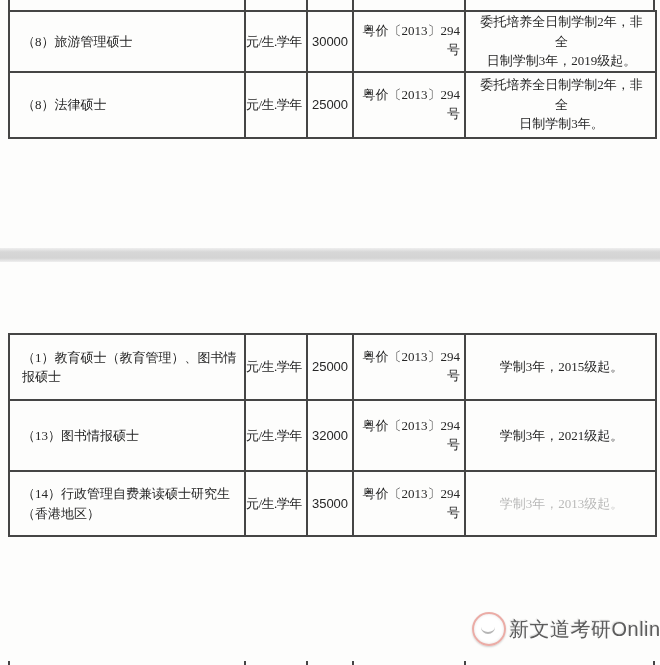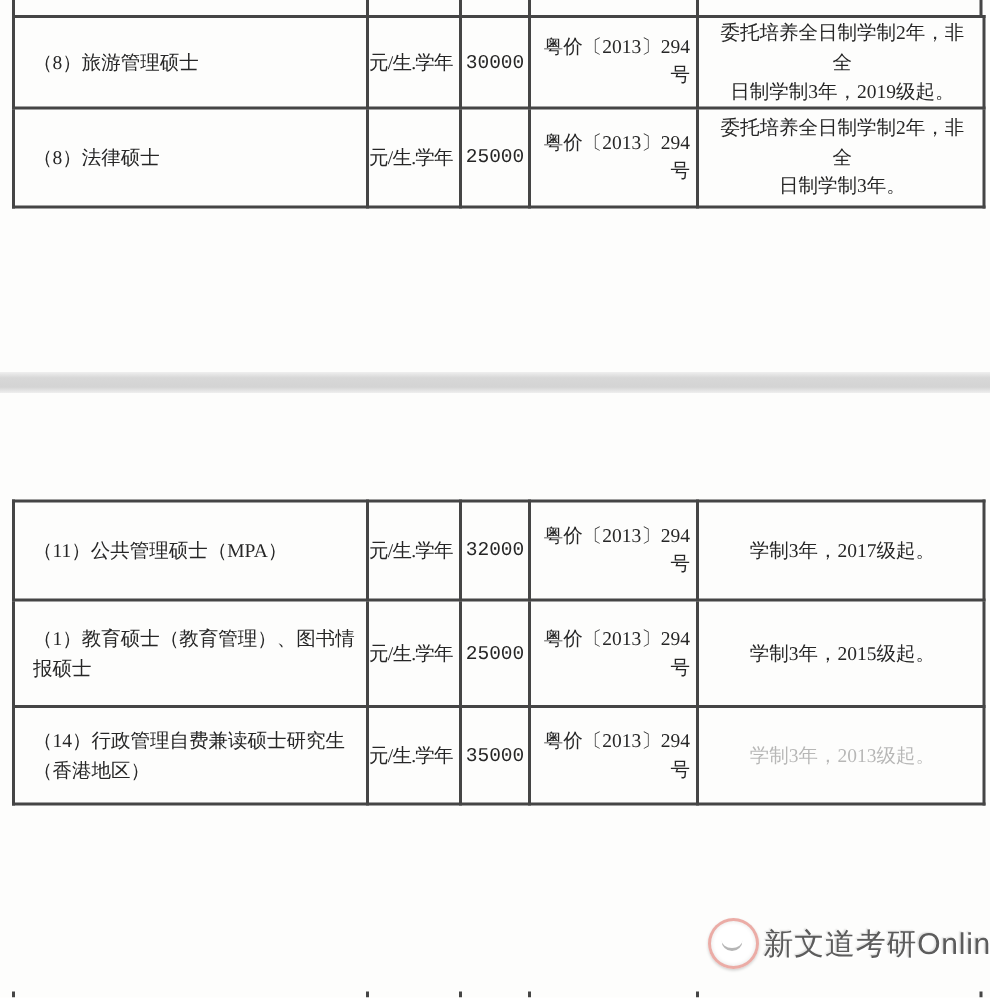--- a/index.html
+++ b/index.html
@@ -43,7 +43,7 @@
 
   td.c-item{text-align:left;padding:0 5px 0 12px;white-space:pre-line;}
   td.c-unit{text-align:left;white-space:nowrap;padding:0;letter-spacing:-0.5px;}
-  td.c-amount{text-align:center;padding:0;font-family:Liberation Mono, monospace;}
+  td.c-amount{text-align:center;padding:0;font-family:Liberation Sans, sans-serif;}
   td.c-basis{text-align:right;white-space:pre-line;padding:0 4px;line-height:1.45;}
   td.c-note{text-align:center;padding:0 6px 0 8px;white-space:pre-line;}
 

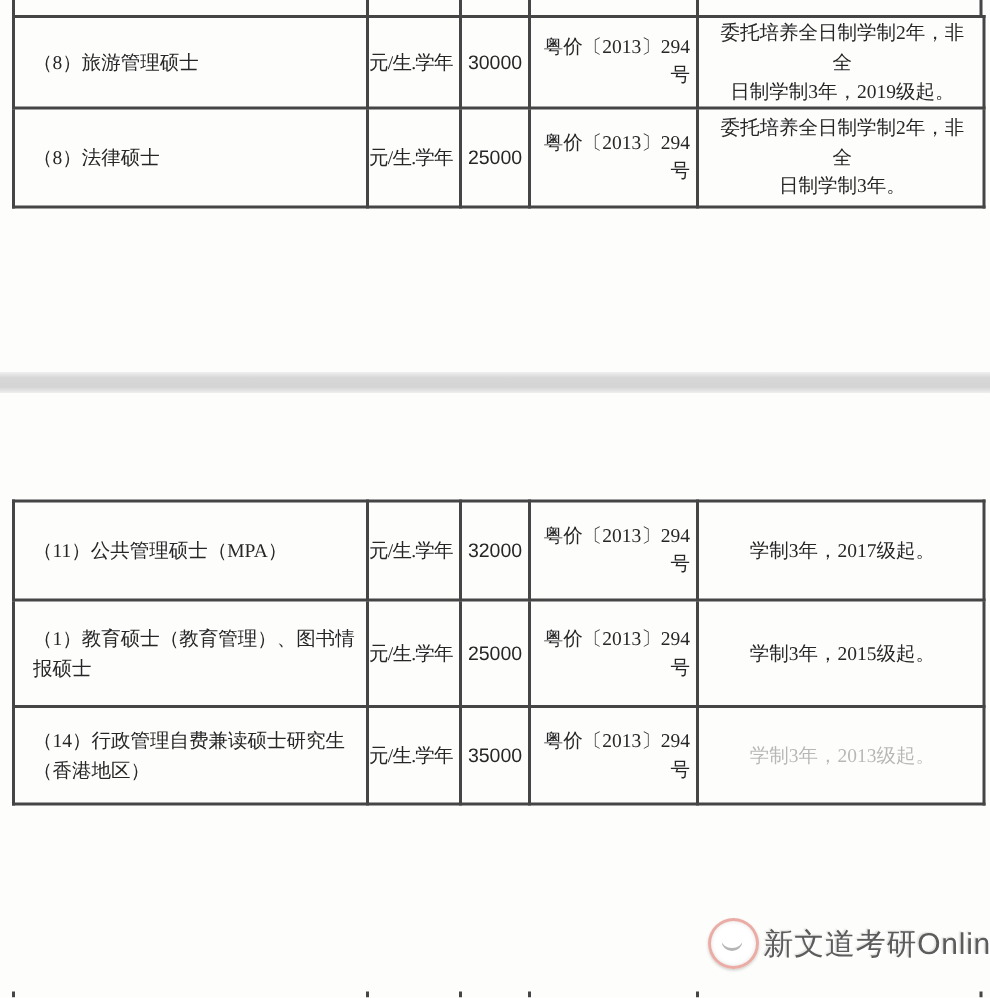--- a/index.html
+++ b/index.html
@@ -153,14 +153,6 @@
     </colgroup>
     <tbody>
     <tr>
-      <td class="c-item">（11）公共管理硕士（MPA）</td>
-      <td class="c-unit">元/生.学年</td>
-      <td class="c-amount">32000</td>
-      <td class="c-basis">粤价〔2013〕294
-号</td>
-      <td class="c-note">学制3年，2017级起。</td>
-    </tr>
-    <tr>
       <td class="c-item">（1）教育硕士（教育管理）、图书情
 报硕士</td>
       <td class="c-unit">元/生.学年</td>

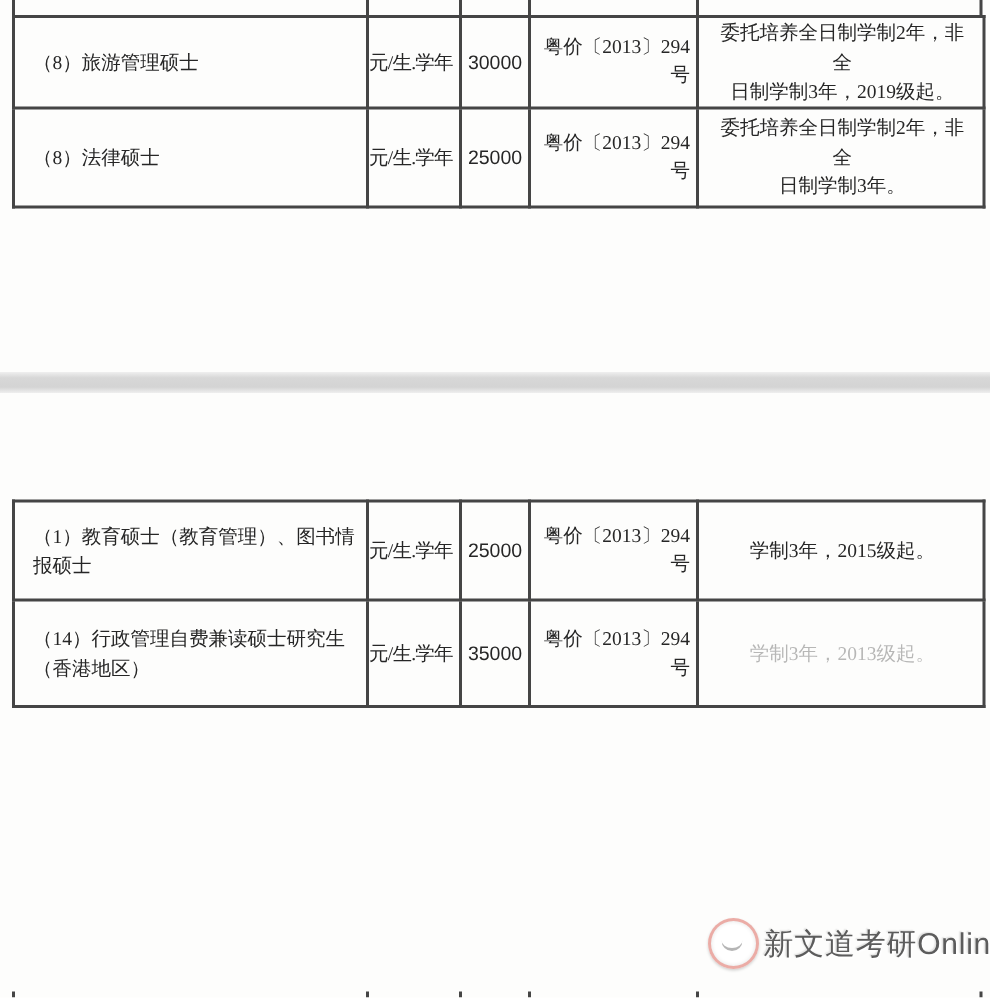--- a/index.html
+++ b/index.html
@@ -162,6 +162,14 @@
       <td class="c-note">学制3年，2015级起。</td>
     </tr>
     <tr>
+      <td class="c-item">（13）图书情报硕士</td>
+      <td class="c-unit">元/生.学年</td>
+      <td class="c-amount">32000</td>
+      <td class="c-basis">粤价〔2013〕294
+号</td>
+      <td class="c-note">学制3年，2021级起。</td>
+    </tr>
+    <tr>
       <td class="c-item">（14）行政管理自费兼读硕士研究生
 （香港地区）</td>
       <td class="c-unit">元/生.学年</td>

